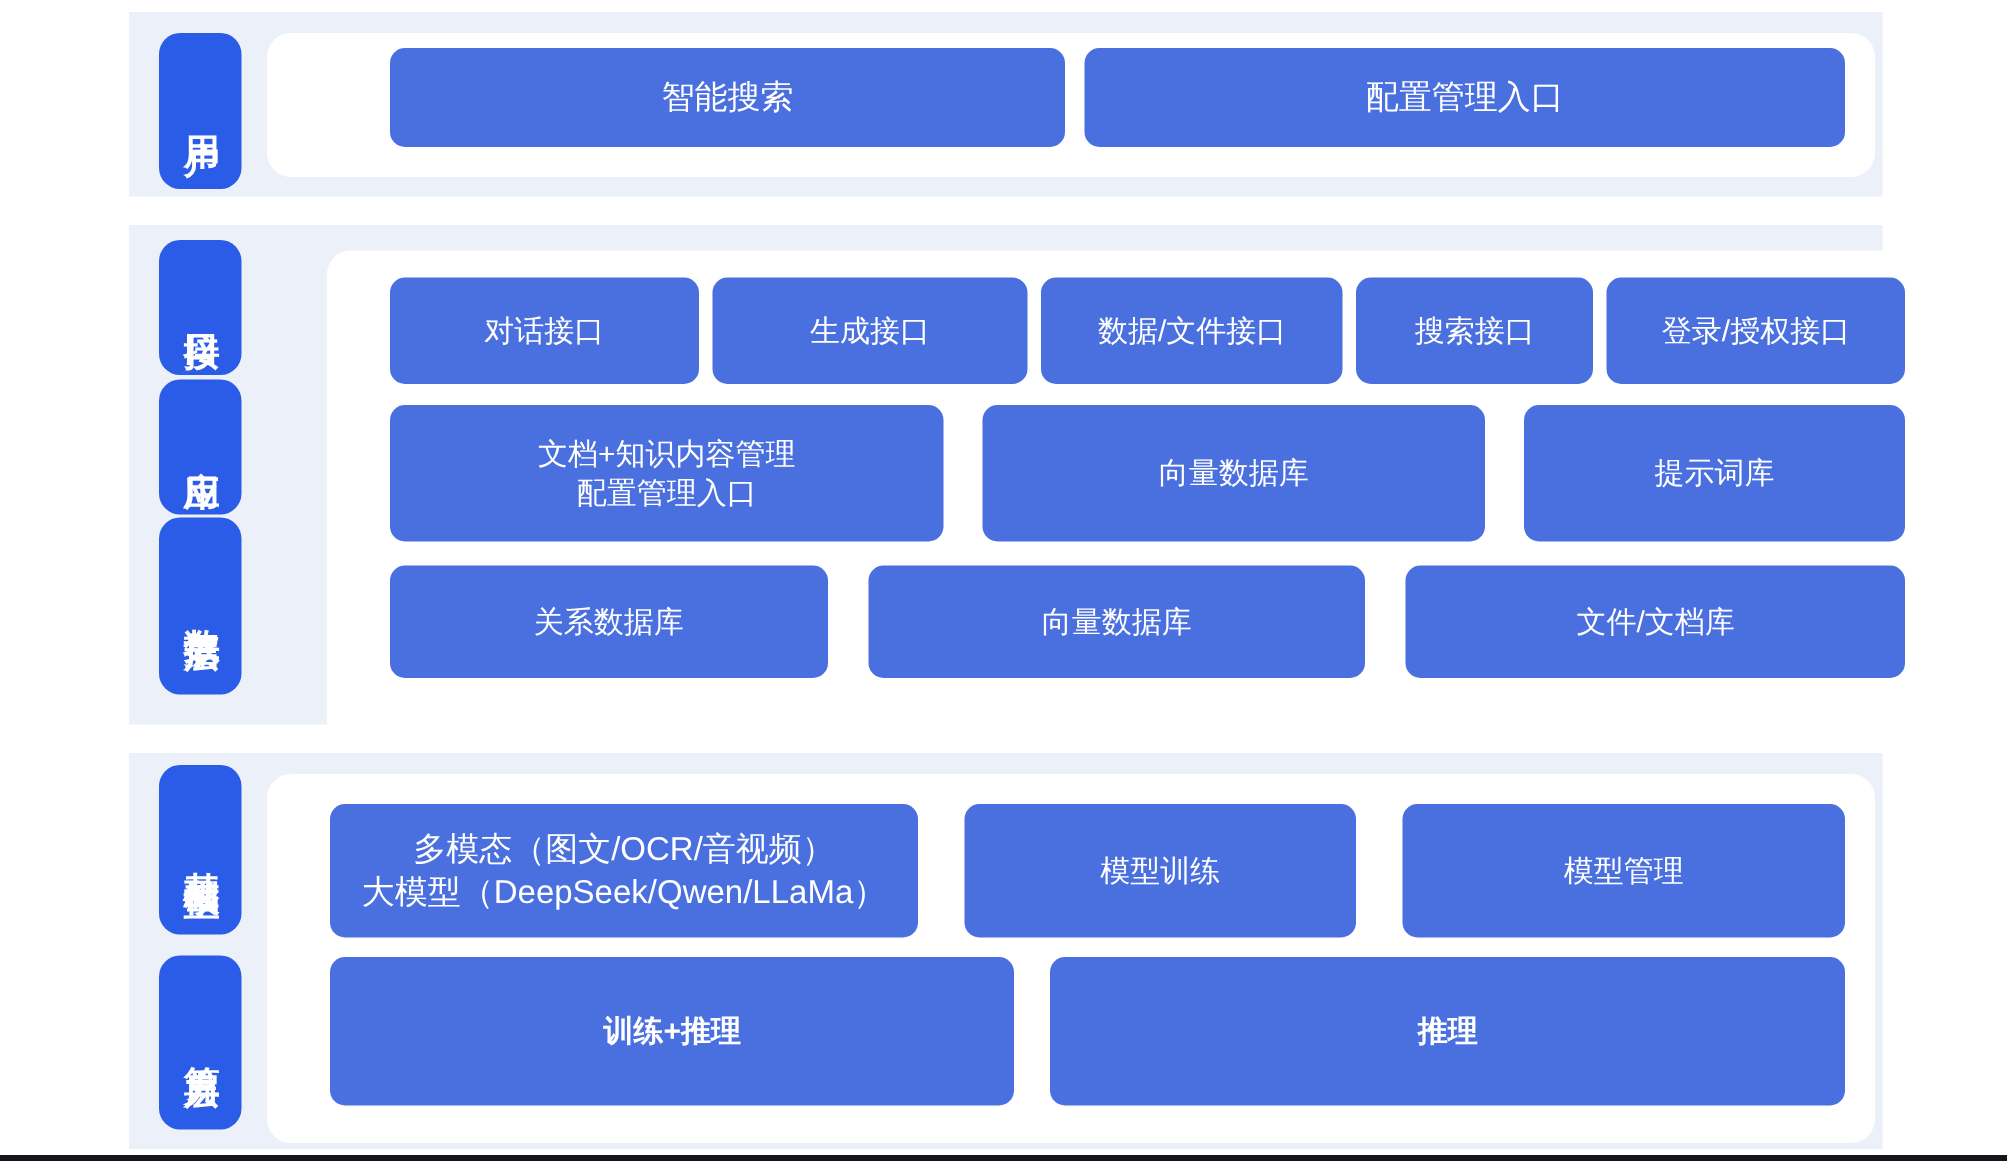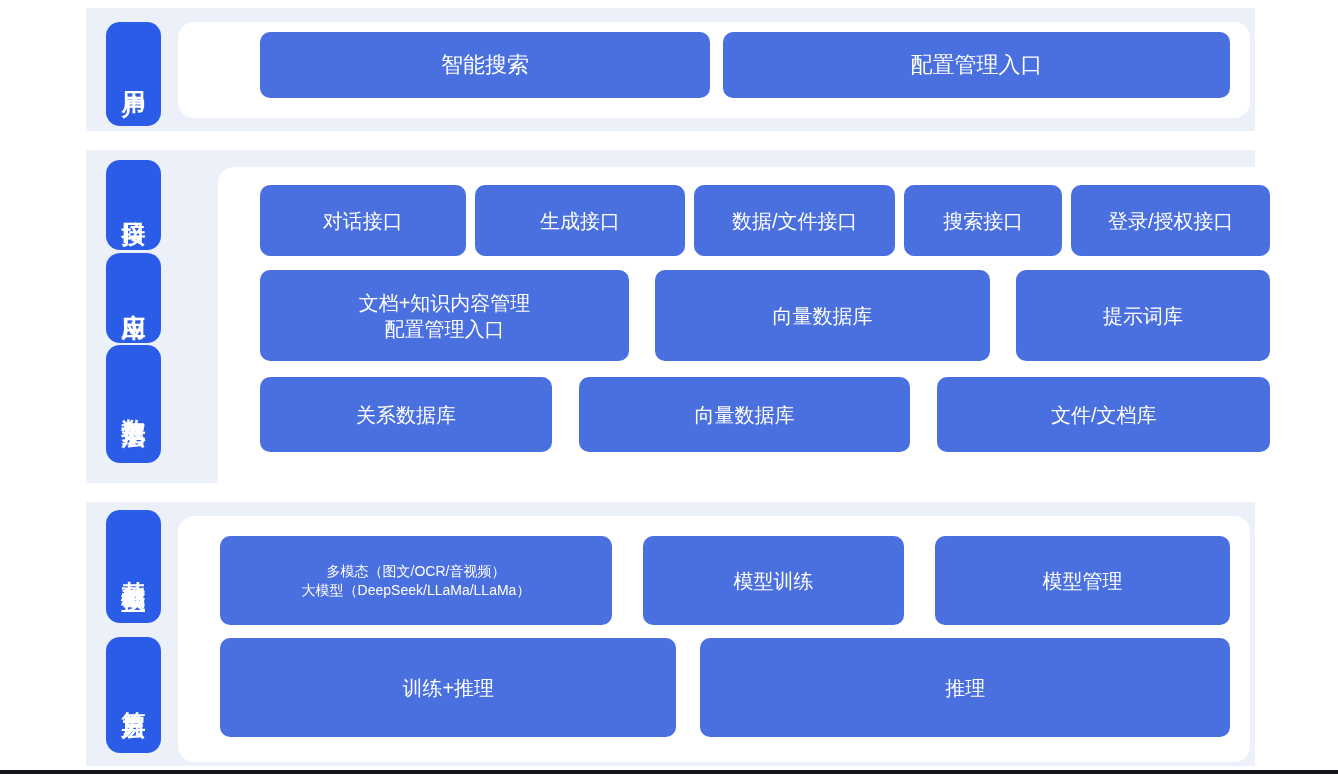--- a/index.html
+++ b/index.html
@@ -147,7 +147,7 @@
 
     <div class="card" id="card-bottom">
       <div class="row" id="row-model">
-        <div class="block" style="flex-grow:392; font-size:14px">
+        <div class="block" style="flex-grow:392; font-size:22px">
           <span>多模态（图文/OCR/音视频）</span>
           <span>大模型（DeepSeek/LLaMa/LLaMa）</span>
         </div>

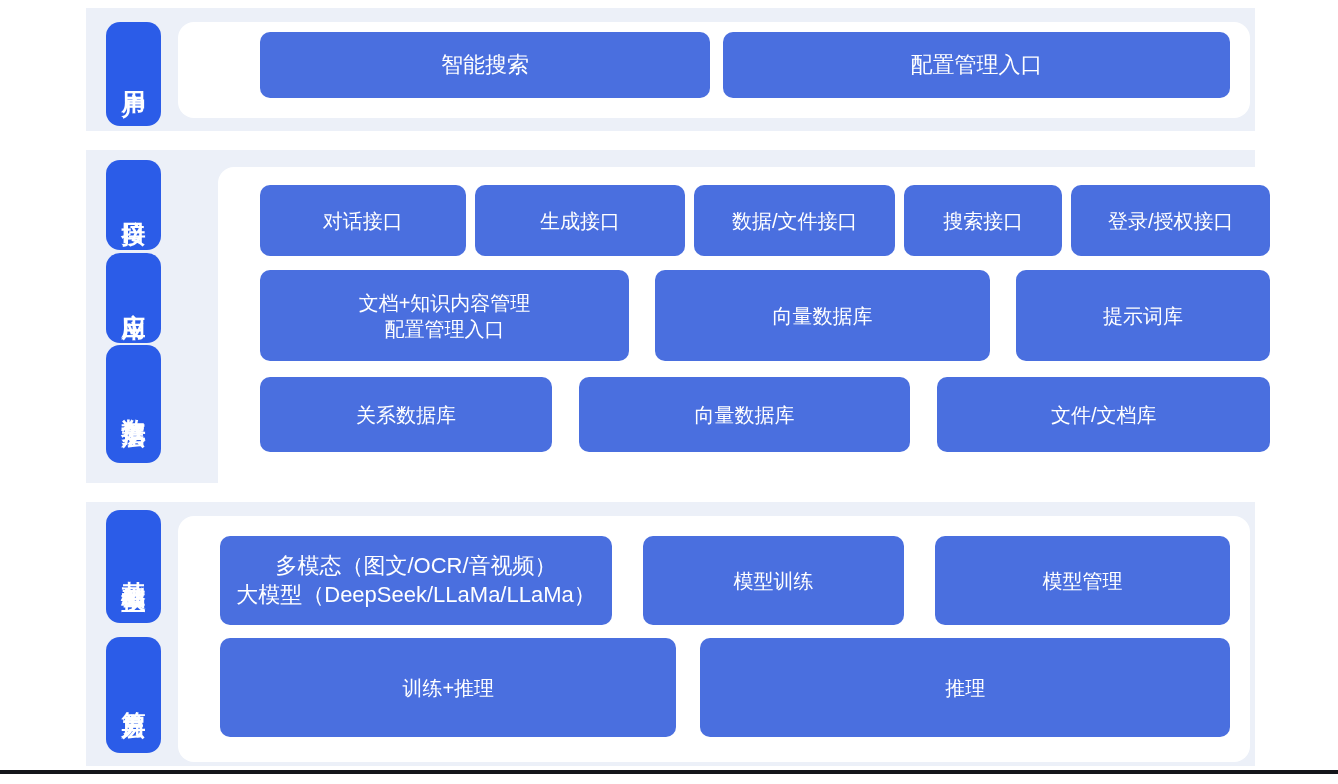--- a/index.html
+++ b/index.html
@@ -149,7 +149,7 @@
       <div class="row" id="row-model">
         <div class="block" style="flex-grow:392; font-size:22px">
           <span>多模态（图文/OCR/音视频）</span>
-          <span>大模型（DeepSeek/LLaMa/LLaMa）</span>
+          <span>大模型（DeepSeek/Qwen/LLaMa）</span>
         </div>
         <div class="block" style="flex-grow:261">模型训练</div>
         <div class="block" style="flex-grow:295">模型管理</div>

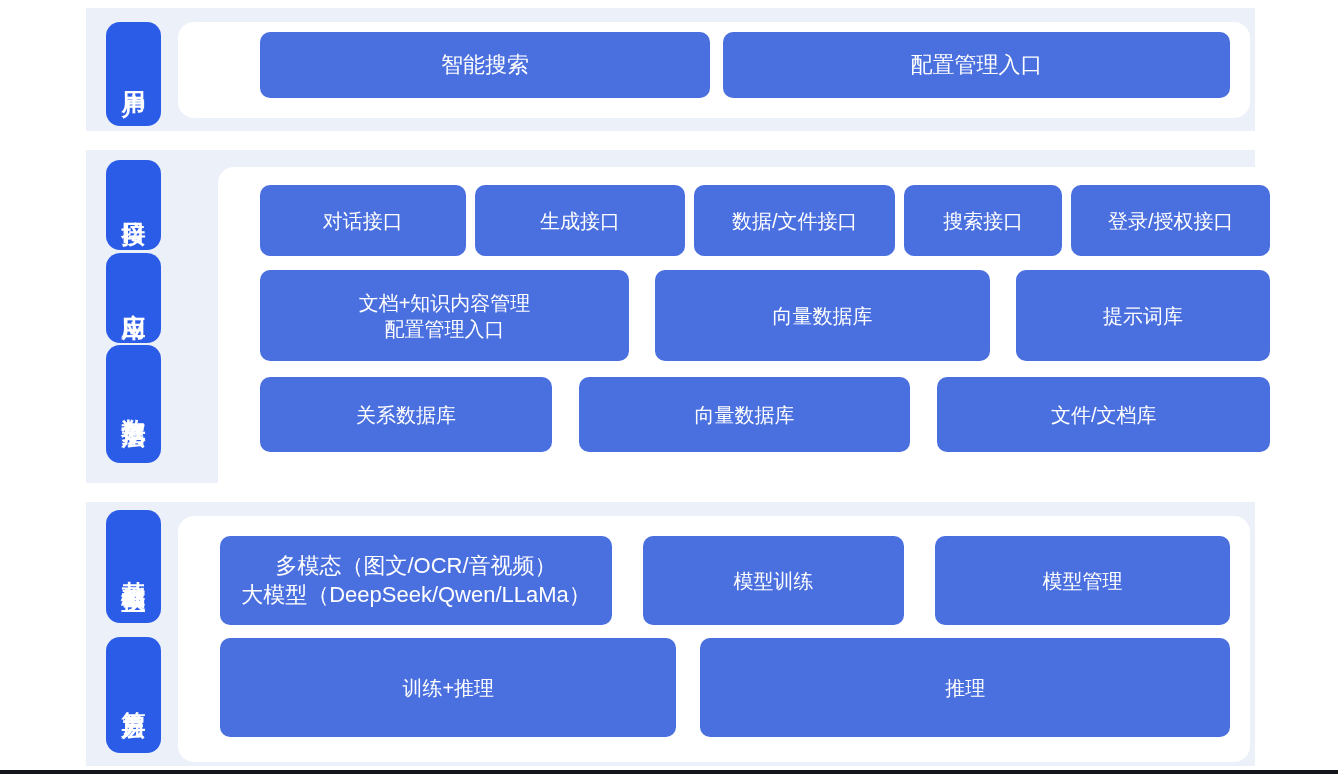--- a/index.html
+++ b/index.html
@@ -62,7 +62,7 @@
   #row-app       { top:103px; height:91px; gap:26px; }
   #row-data      { top:210px; height:75px; gap:27px; }
   #row-model     { top:20px;  height:89px; gap:31px; }
-  #row-compute   { top:122px; height:99px; gap:24px; }
+  #row-compute   { top:122px; height:99px; gap:24px;font-weight:bold; }
 
   .block {
     background:#4a6fdf;

